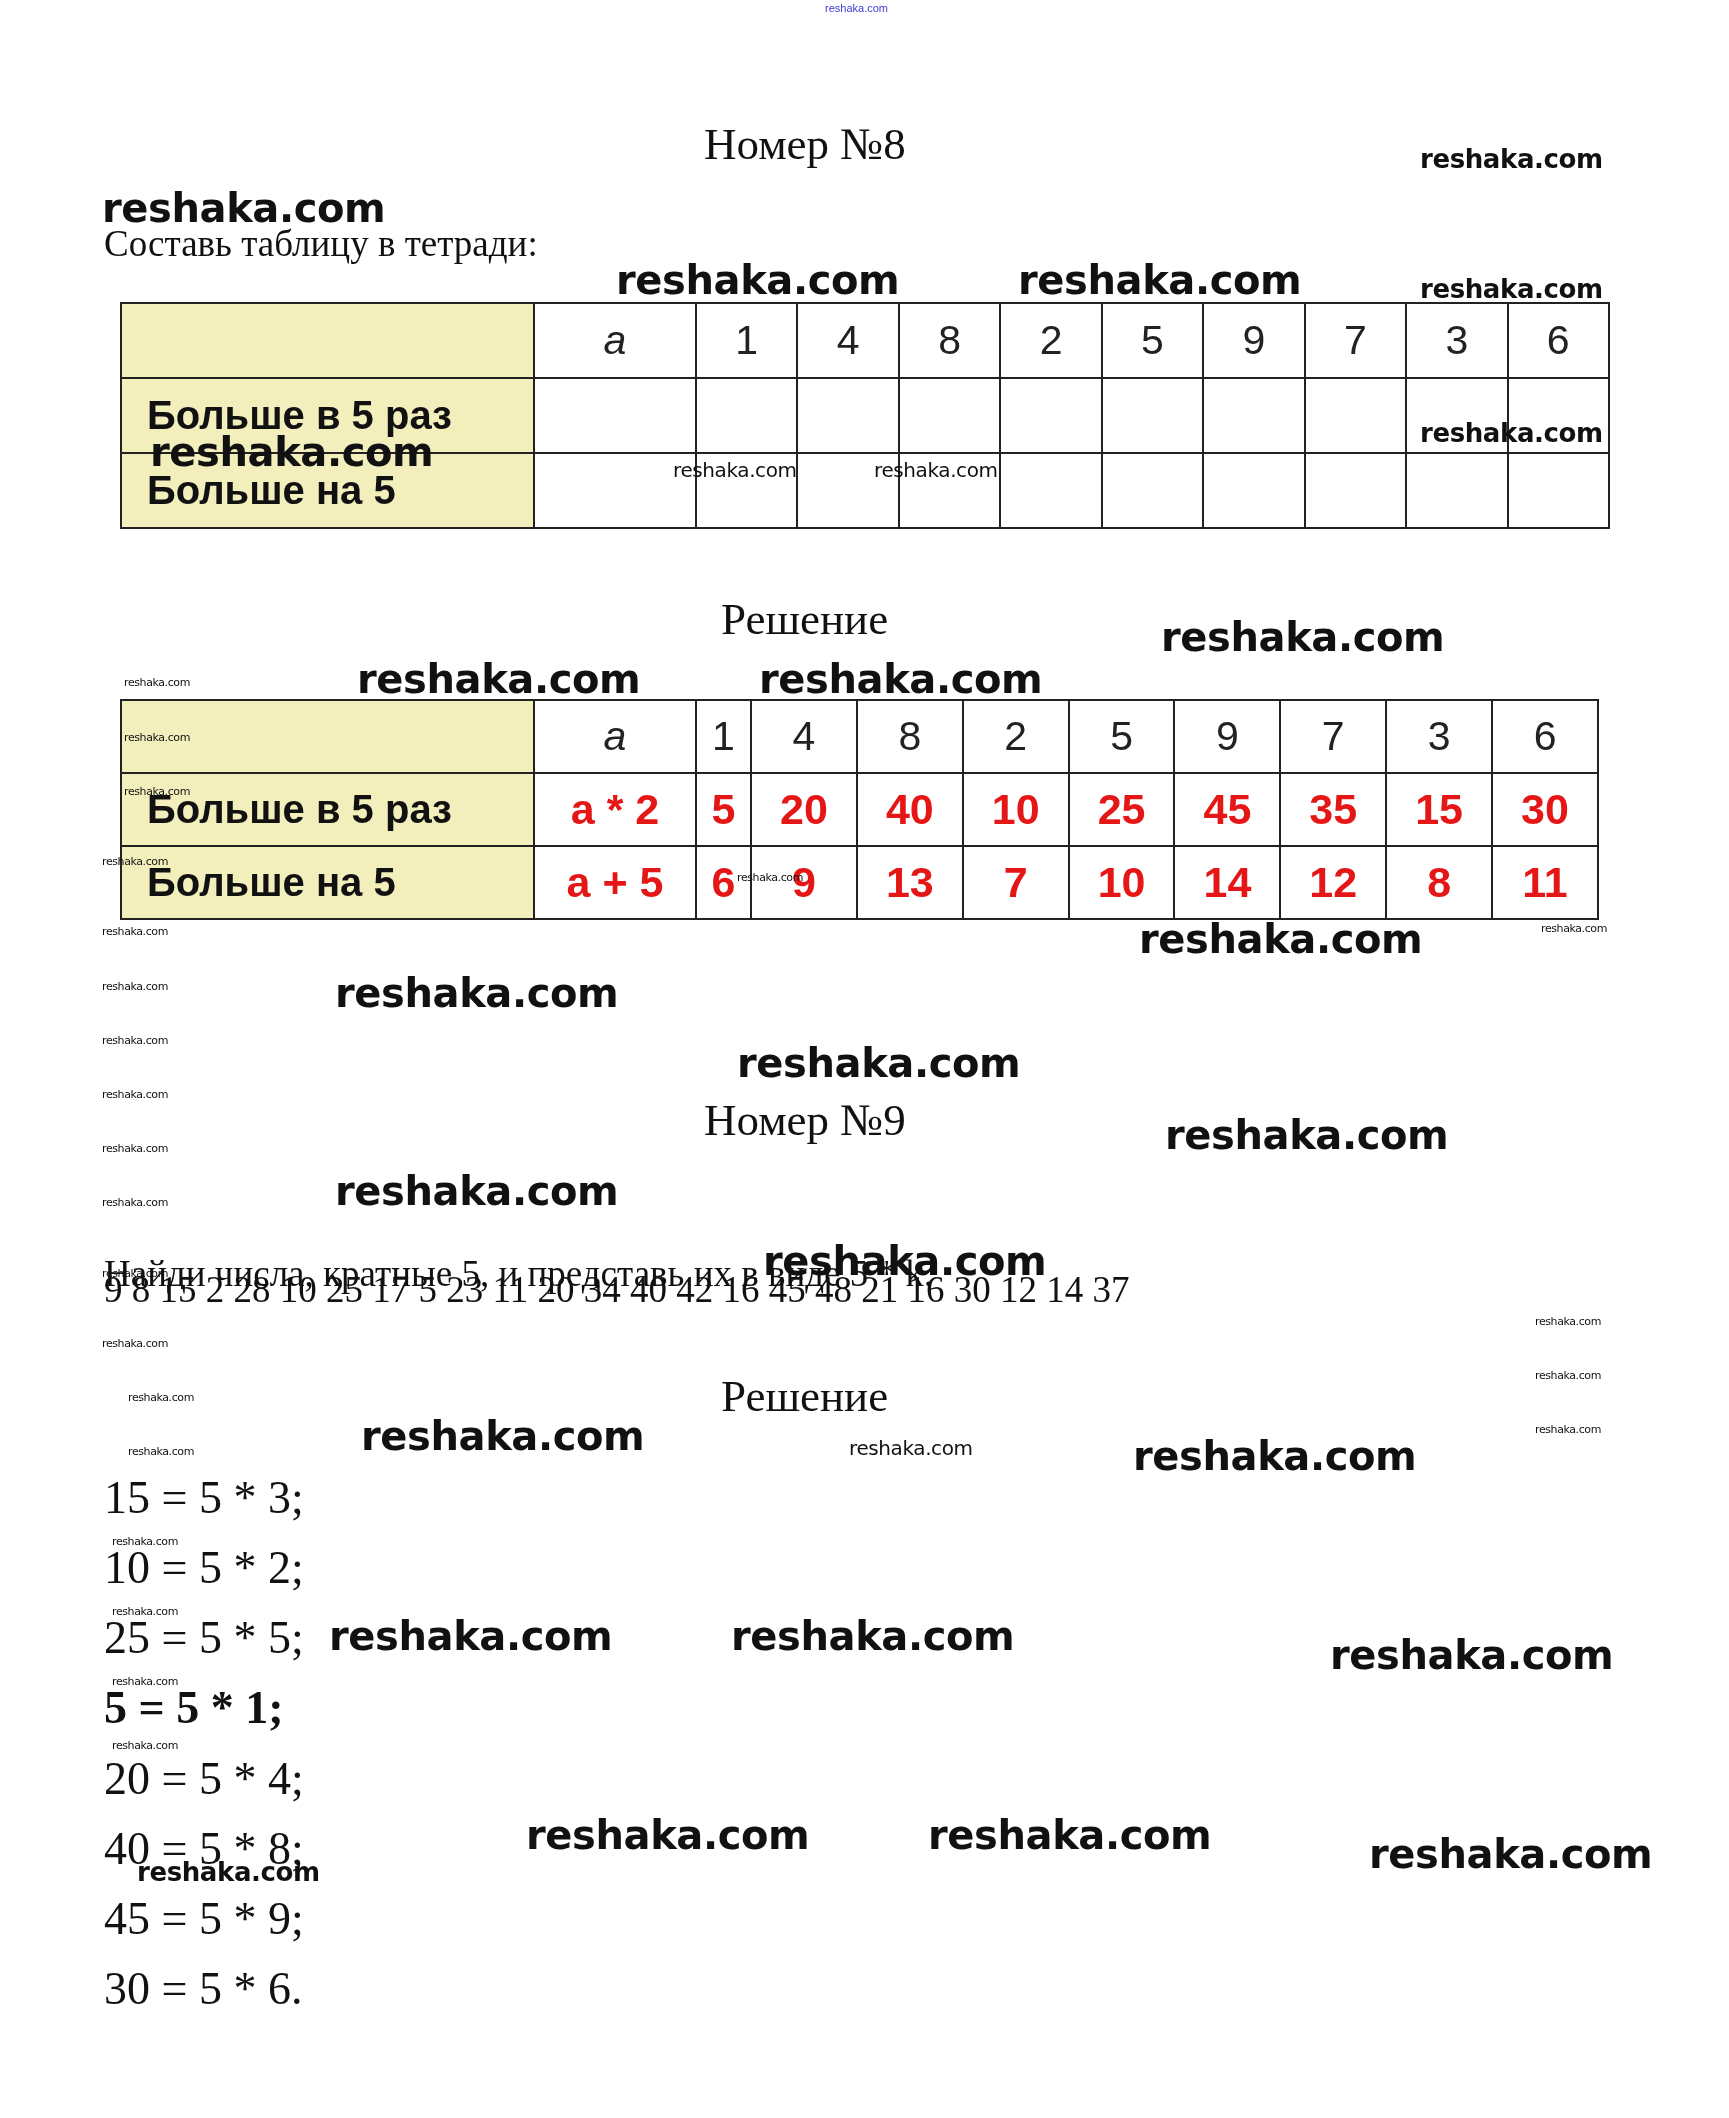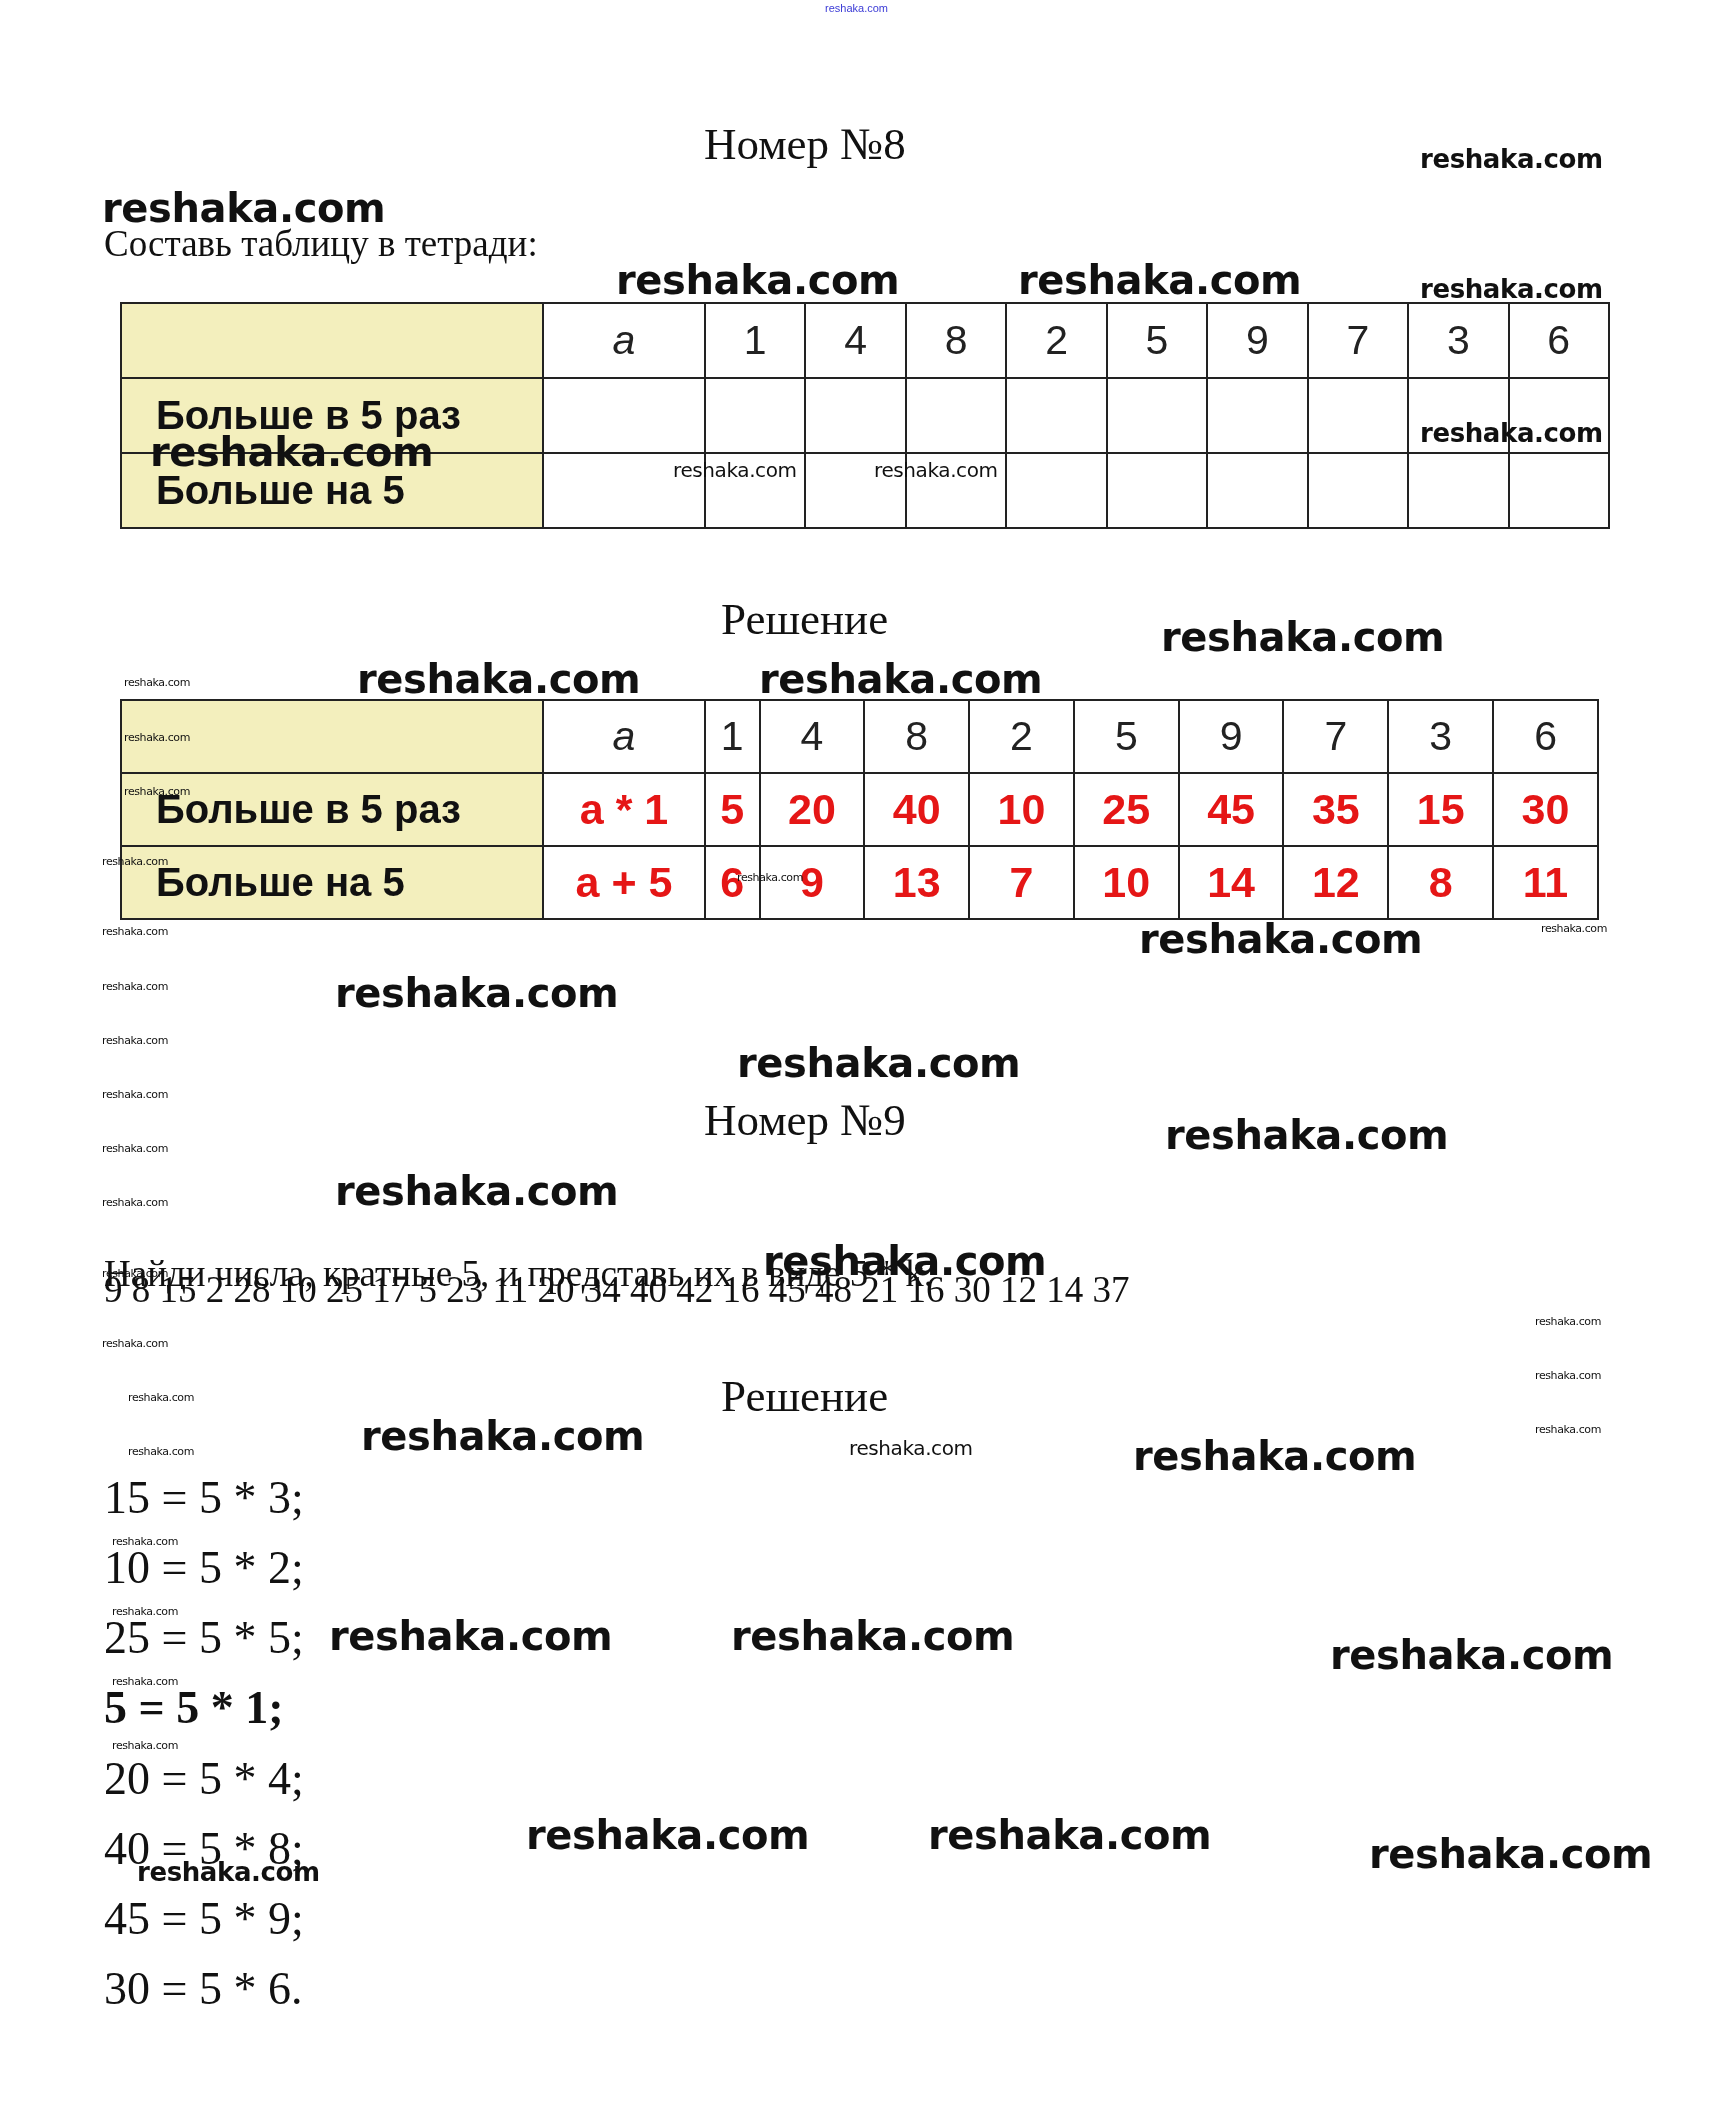--- a/index.html
+++ b/index.html
@@ -16,7 +16,7 @@
   .body-text { font-size:37px; }
   table.grid { position:absolute; border-collapse:collapse; font-family:"Liberation Sans","DejaVu Sans",sans-serif; }
   table.grid td { border:2.4px solid #222; text-align:center; vertical-align:middle; padding:0; }
-  table.grid td.label { background:#f3efbd; text-align:left; font-weight:700; font-size:40px; padding-left:34px; color:#111; }
+  table.grid td.label { background:#f3efbd; text-align:left; font-weight:700; font-size:40px; padding-left:25px; color:#111; }
   table.grid td.hdr { font-size:41px; color:#222; }
   table.grid td.hdr.var { font-style:italic; }
   table.grid td.ans { color:#e51616; font-weight:700; font-size:43px; }

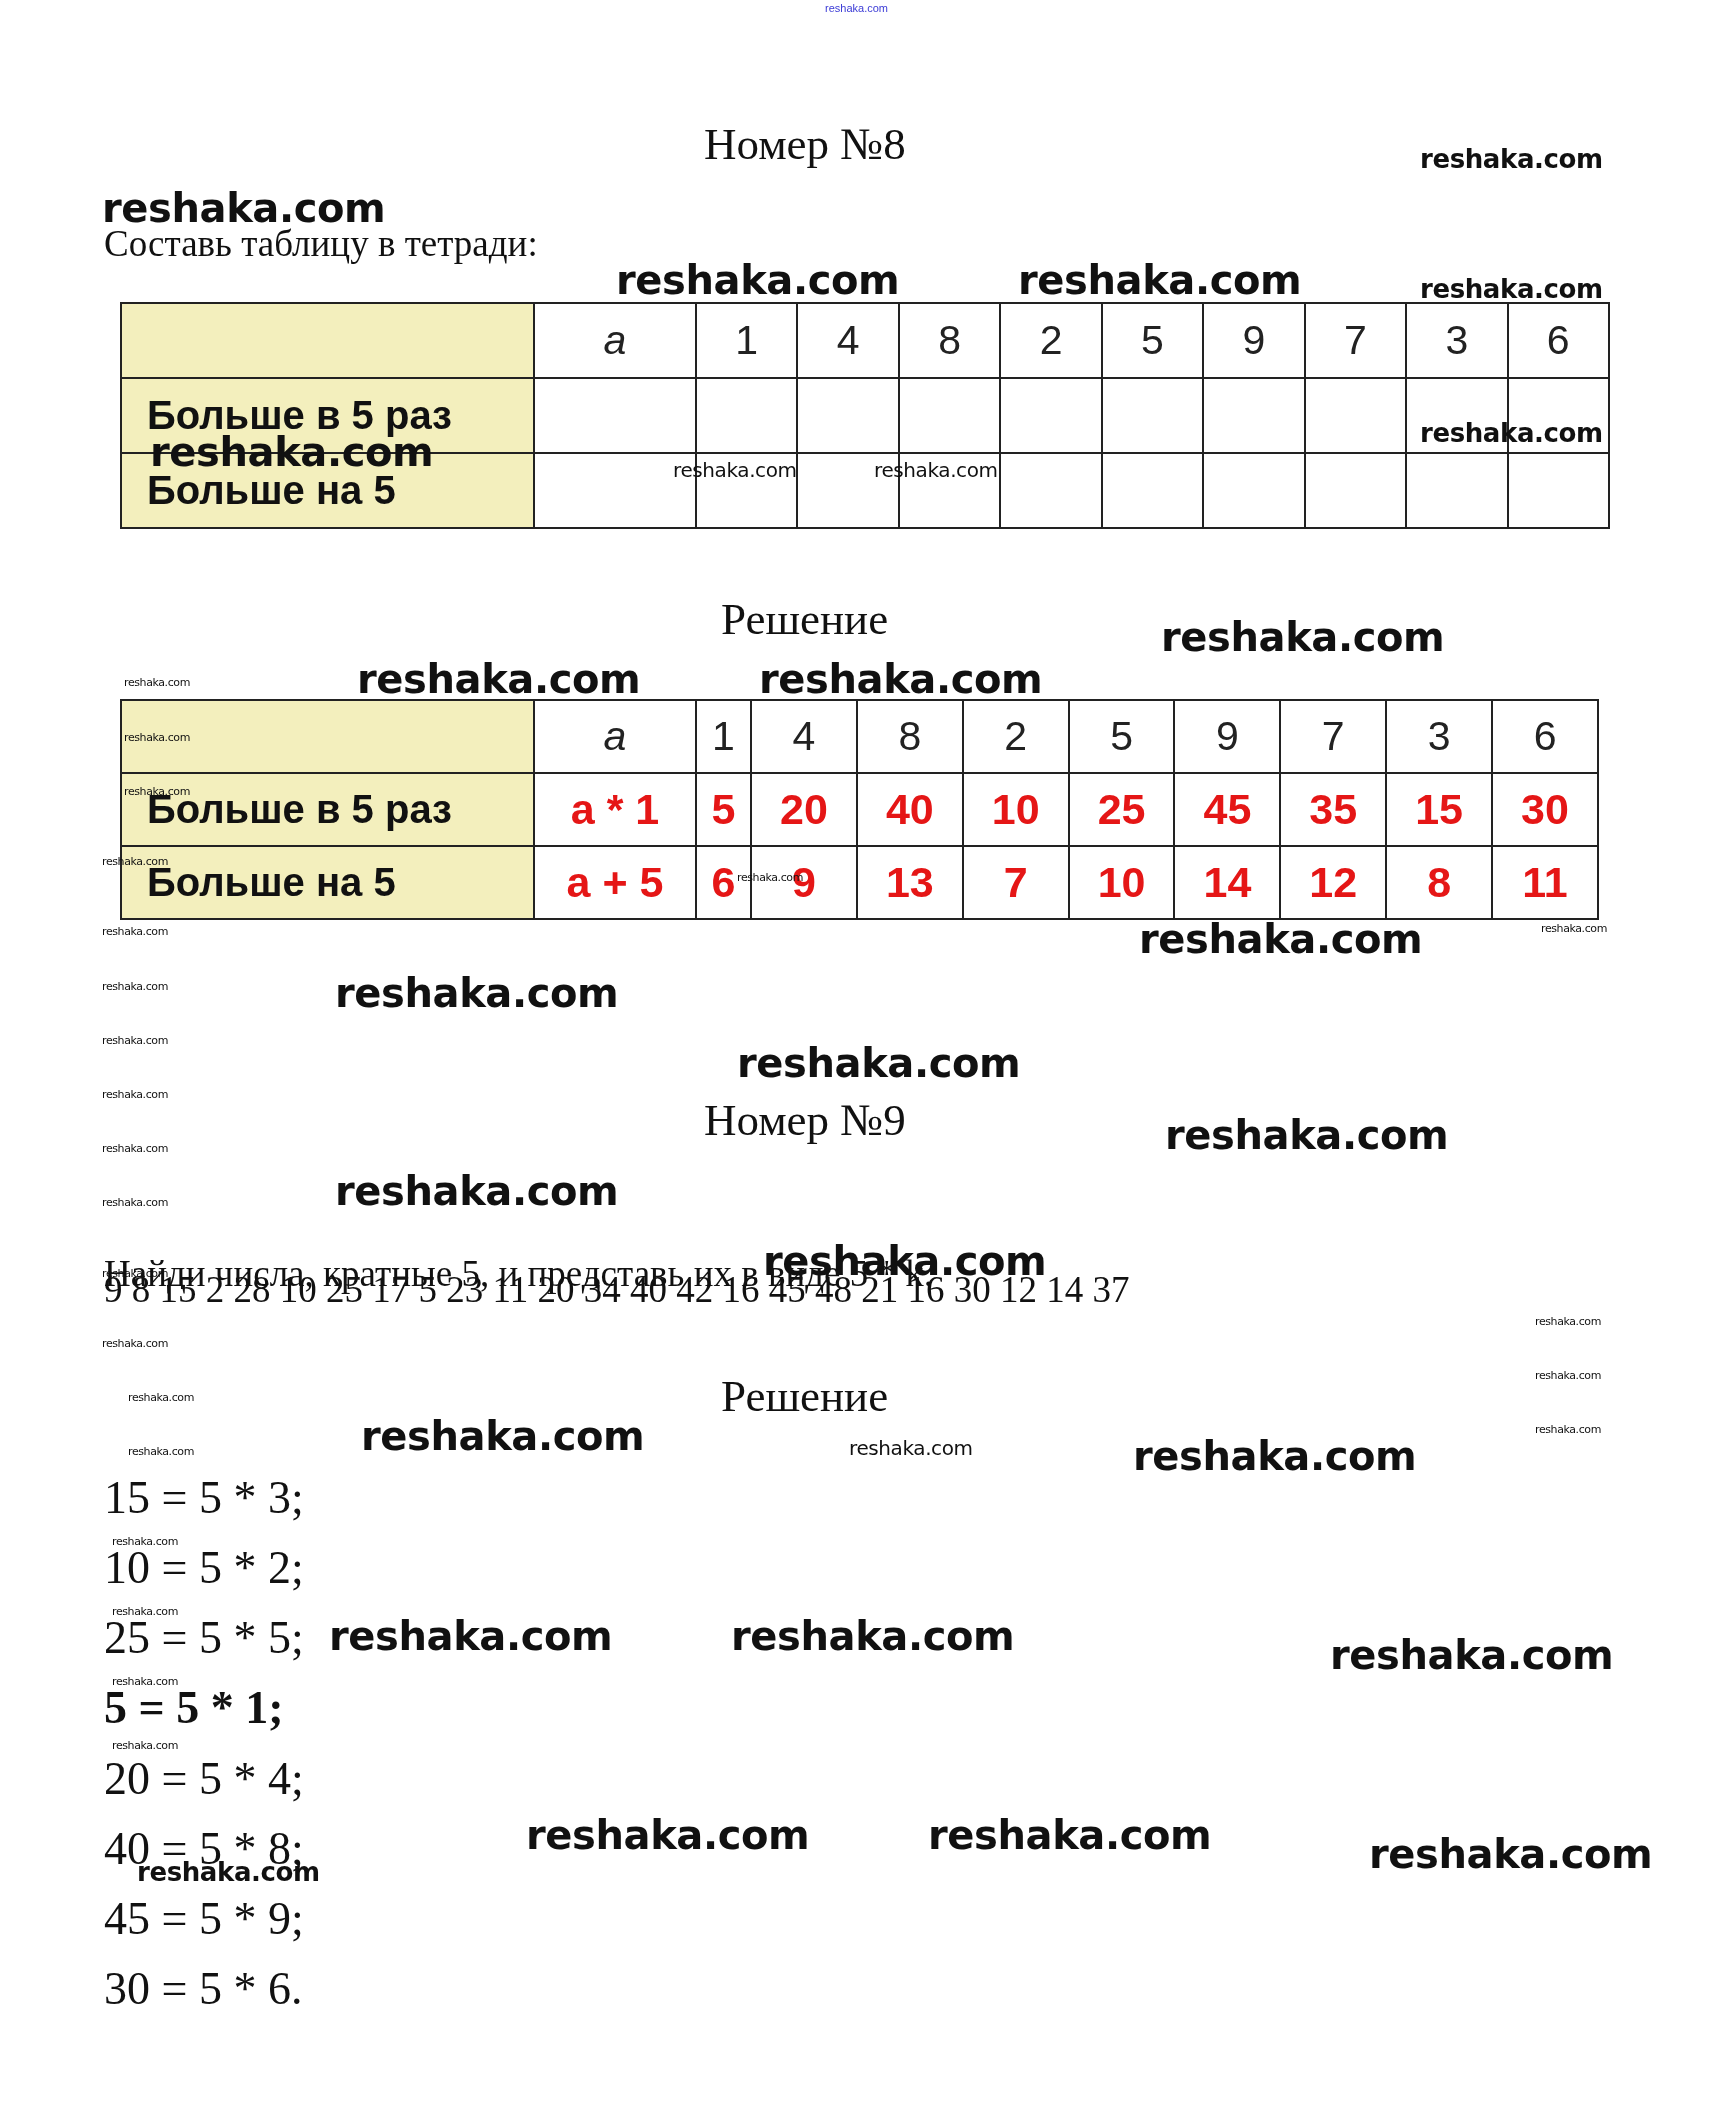--- a/index.html
+++ b/index.html
@@ -93,7 +93,7 @@
   </tr>
   <tr style="height:73px;">
     <td class="label">Больше в 5 раз</td>
-    <td class="ans">a * 1</td>
+    <td class="ans">a * 2</td>
     <td class="ans">5</td>
     <td class="ans">20</td>
     <td class="ans">40</td>

